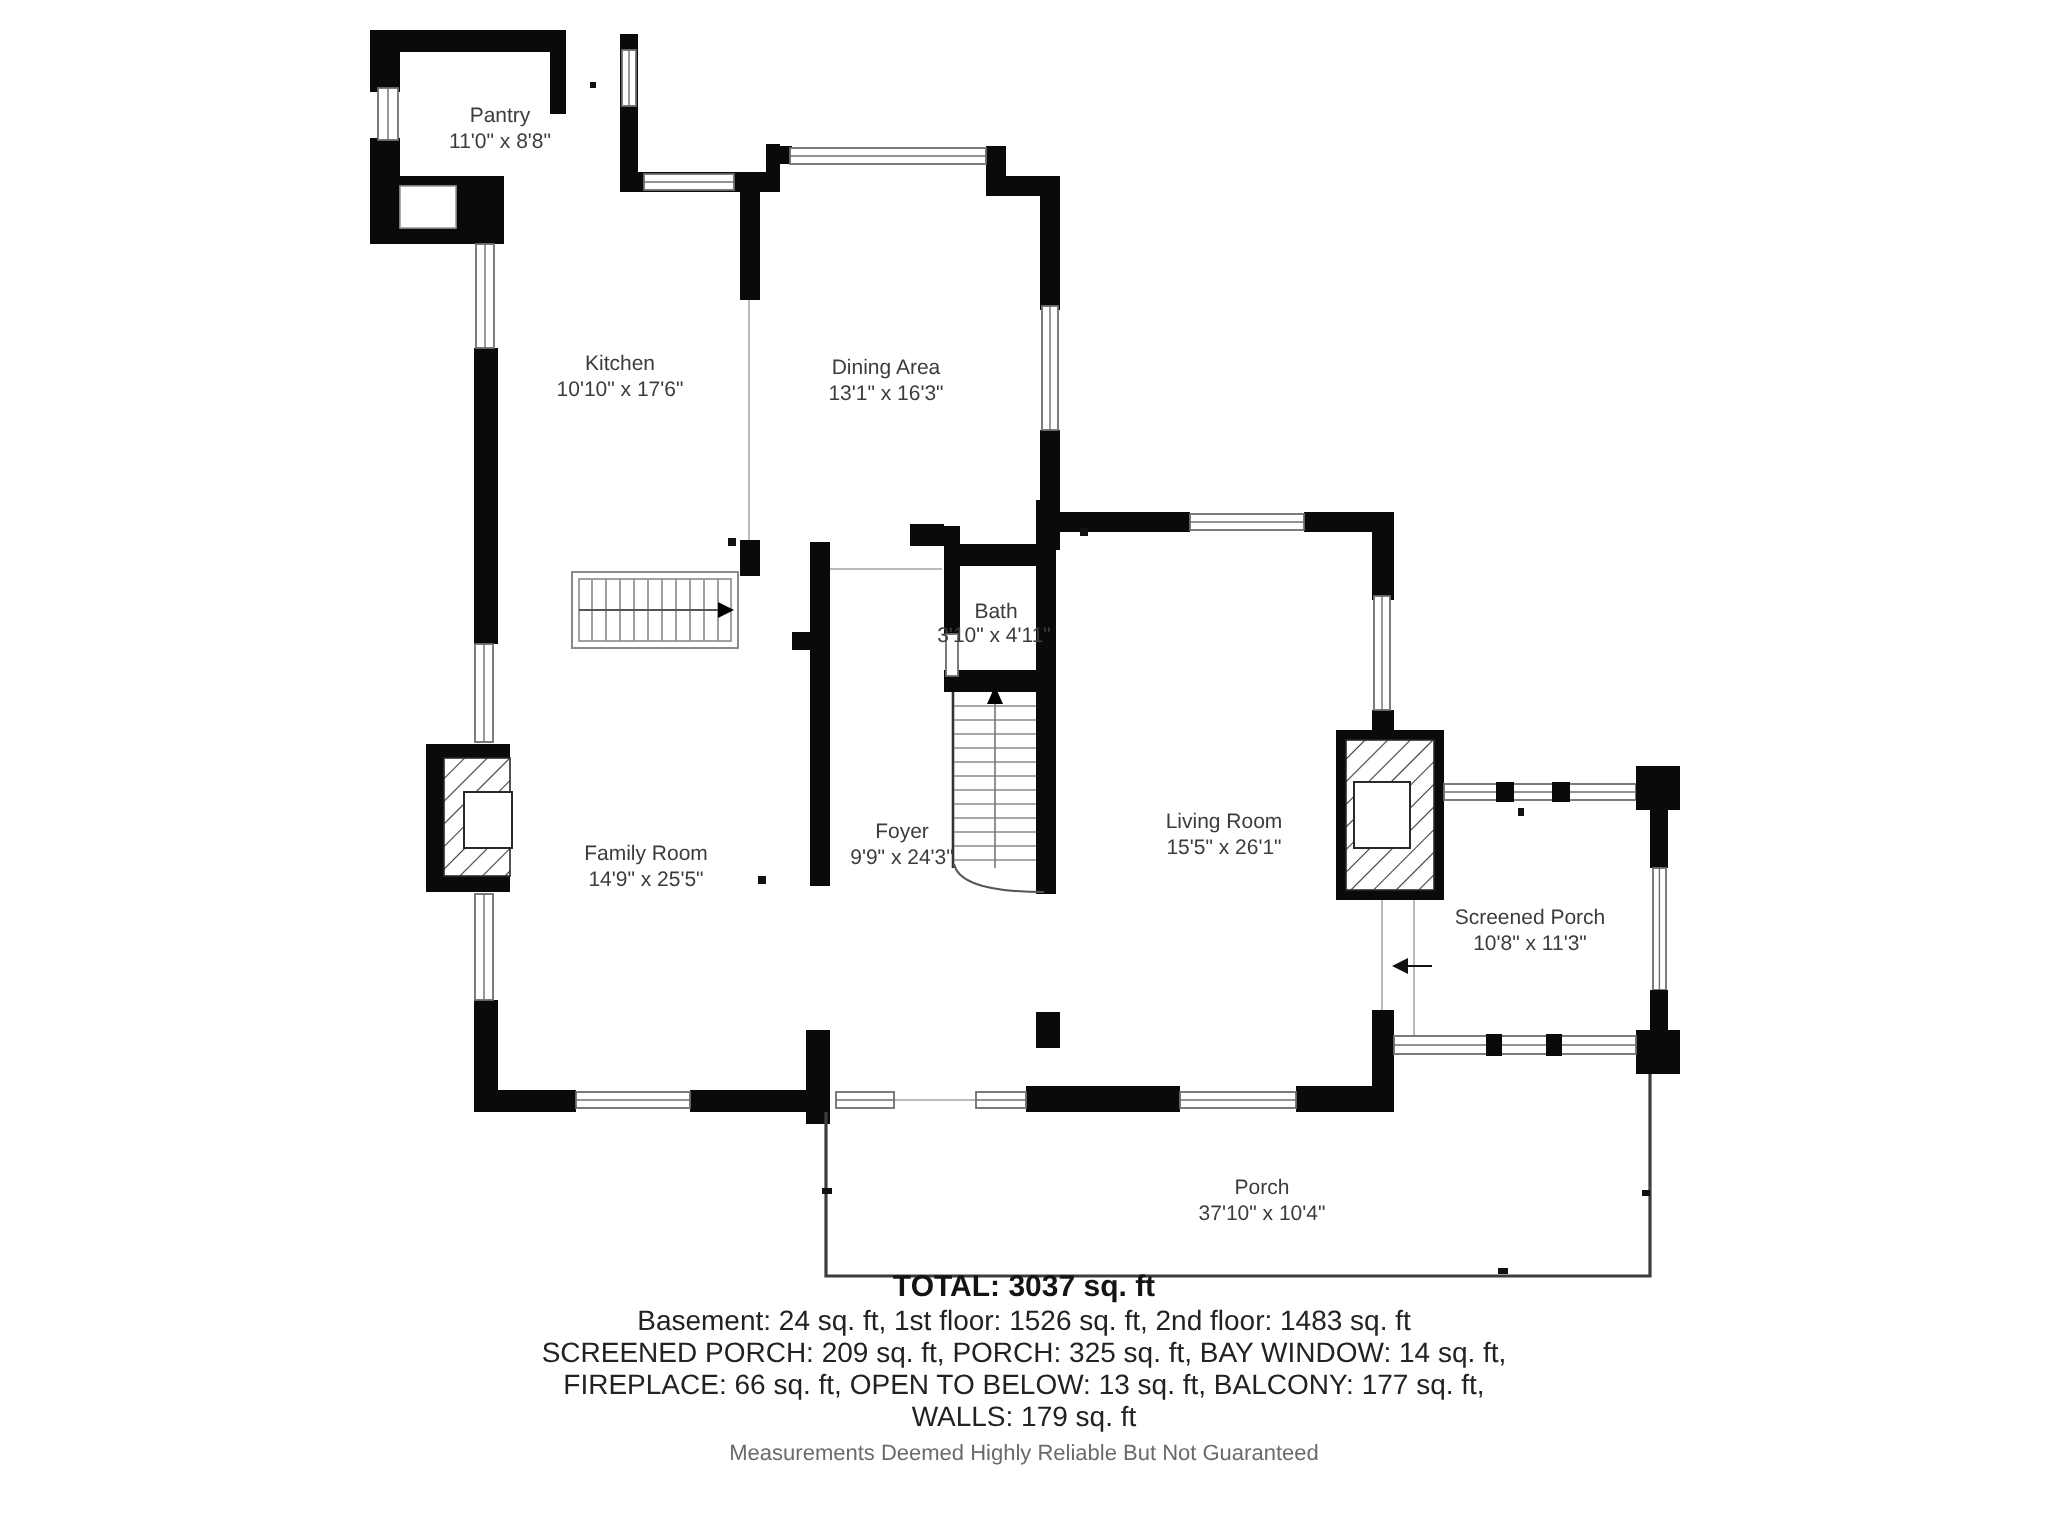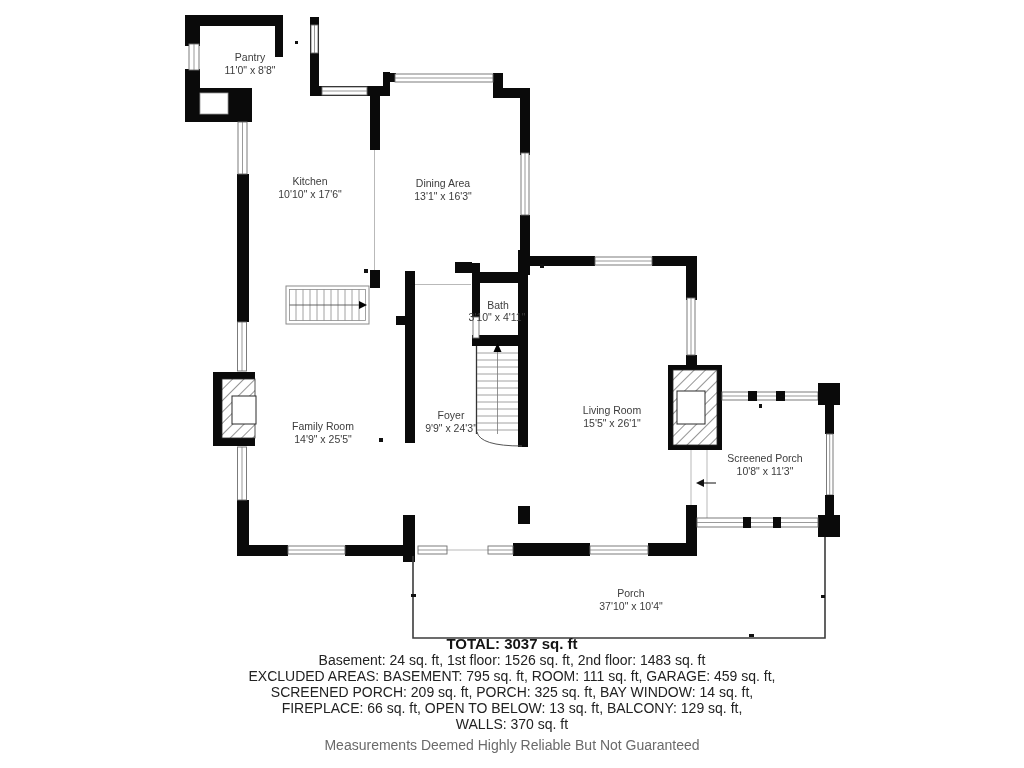--- a/index.html
+++ b/index.html
@@ -269,7 +269,6 @@
   <div class="summary">
     <div class="total">TOTAL: 3037 sq. ft</div>
     <div class="sline">Basement: 24 sq. ft, 1st floor: 1526 sq. ft, 2nd floor: 1483 sq. ft</div>
-    <div class="sline">EXCLUDED AREAS: BASEMENT: 795 sq. ft, ROOM: 111 sq. ft, GARAGE: 459 sq. ft,</div>
     <div class="sline">SCREENED PORCH: 209 sq. ft, PORCH: 325 sq. ft, BAY WINDOW: 14 sq. ft,</div>
     <div class="sline">FIREPLACE: 66 sq. ft, OPEN TO BELOW: 13 sq. ft, BALCONY: 129 sq. ft,</div>
     <div class="sline">WALLS: 370 sq. ft</div>

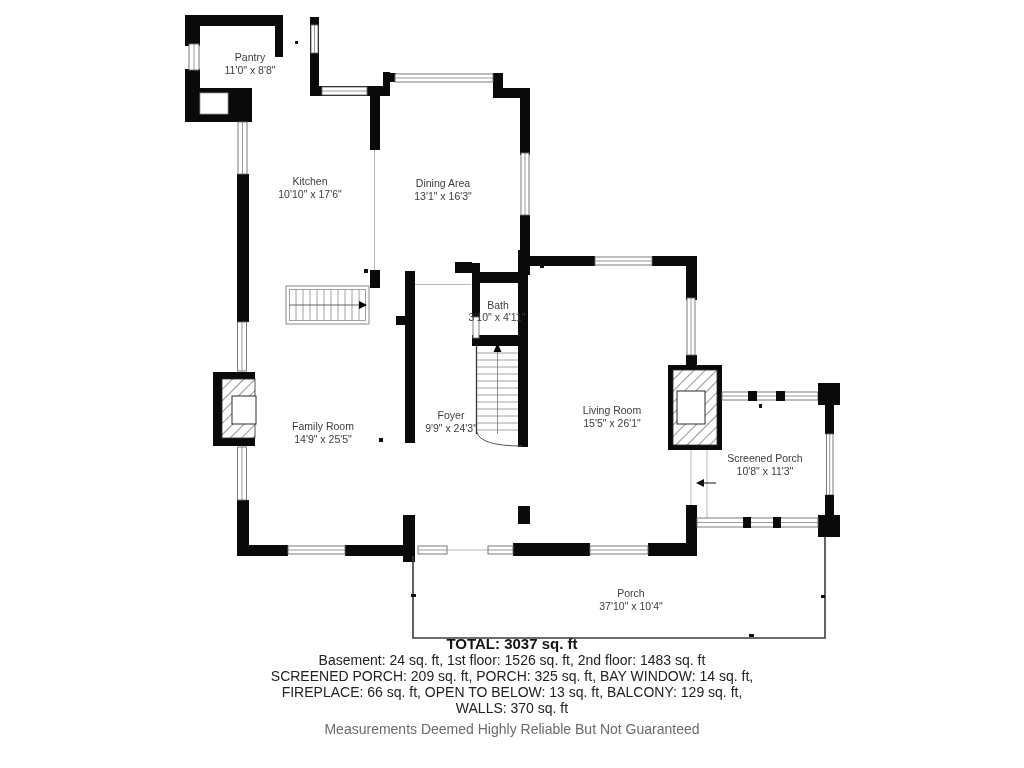--- a/index.html
+++ b/index.html
@@ -270,7 +270,7 @@
     <div class="total">TOTAL: 3037 sq. ft</div>
     <div class="sline">Basement: 24 sq. ft, 1st floor: 1526 sq. ft, 2nd floor: 1483 sq. ft</div>
     <div class="sline">SCREENED PORCH: 209 sq. ft, PORCH: 325 sq. ft, BAY WINDOW: 14 sq. ft,</div>
-    <div class="sline">FIREPLACE: 66 sq. ft, OPEN TO BELOW: 13 sq. ft, BALCONY: 129 sq. ft,</div>
+    <div class="sline">FIREPLACE: 66 sq. ft, OPEN TO BELOW: 13 sq. ft, BALCONY: 177 sq. ft,</div>
     <div class="sline">WALLS: 370 sq. ft</div>
     <div class="disc">Measurements Deemed Highly Reliable But Not Guaranteed</div>
   </div>

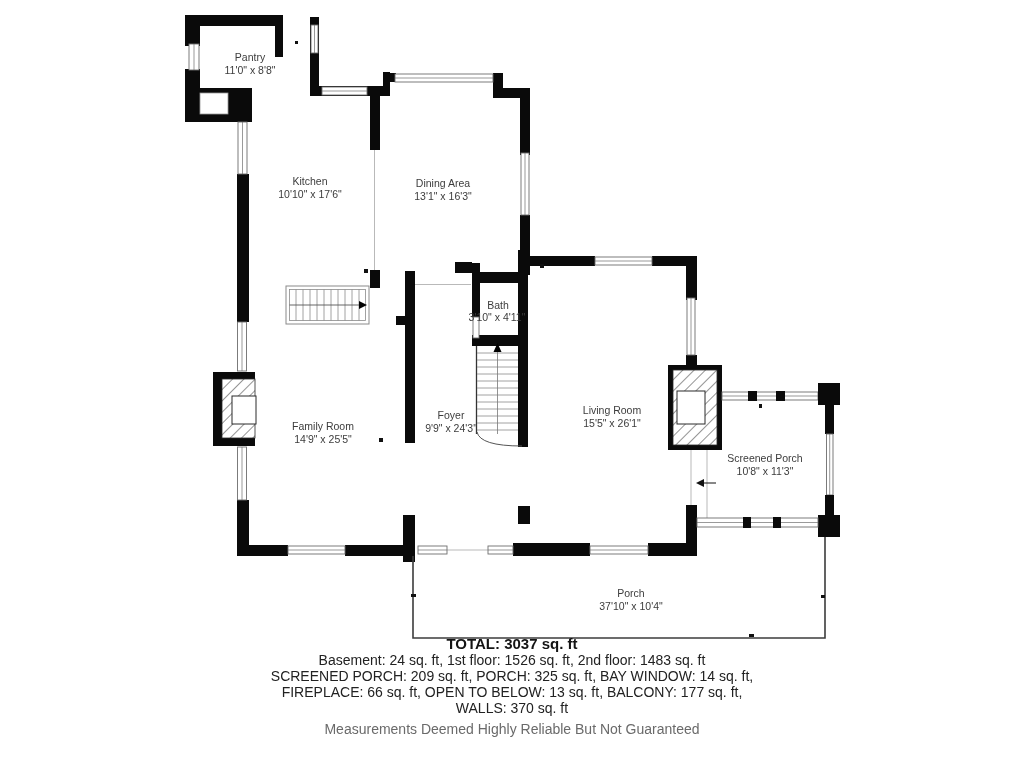--- a/index.html
+++ b/index.html
@@ -271,7 +271,7 @@
     <div class="sline">Basement: 24 sq. ft, 1st floor: 1526 sq. ft, 2nd floor: 1483 sq. ft</div>
     <div class="sline">SCREENED PORCH: 209 sq. ft, PORCH: 325 sq. ft, BAY WINDOW: 14 sq. ft,</div>
     <div class="sline">FIREPLACE: 66 sq. ft, OPEN TO BELOW: 13 sq. ft, BALCONY: 177 sq. ft,</div>
-    <div class="sline">WALLS: 370 sq. ft</div>
+    <div class="sline">WALLS: 179 sq. ft</div>
     <div class="disc">Measurements Deemed Highly Reliable But Not Guaranteed</div>
   </div>
 

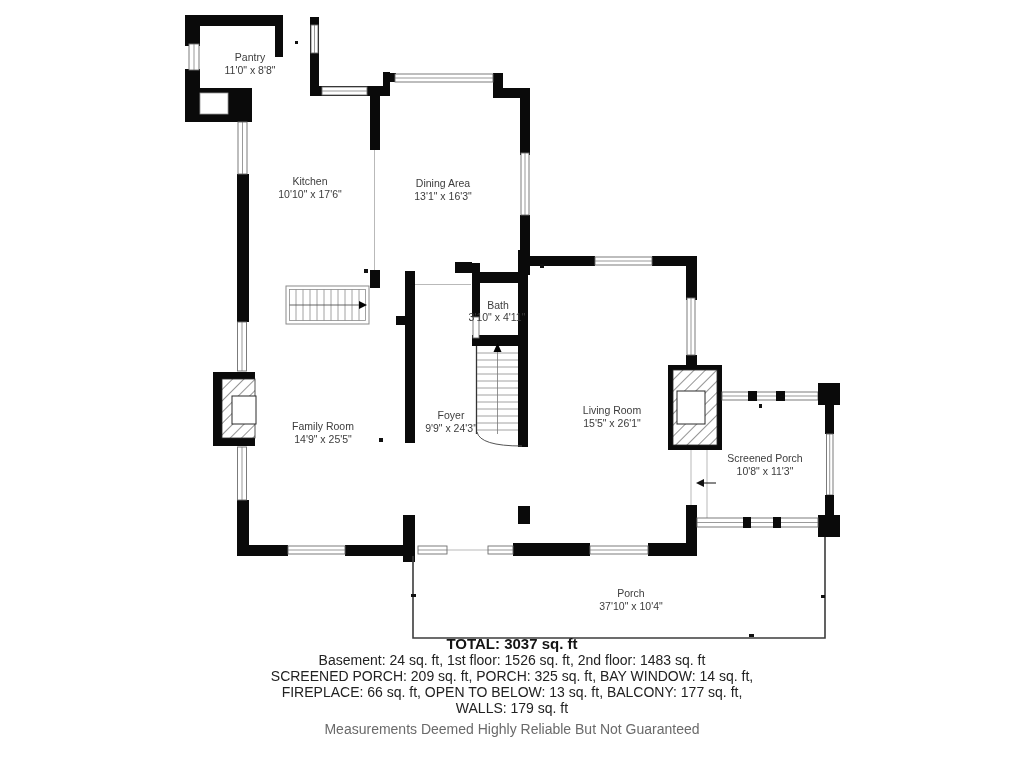--- a/index.html
+++ b/index.html
@@ -18,7 +18,7 @@
   .summary{position:absolute;left:0;top:636px;width:1024px;text-align:center;color:#222;}
   .total{font-size:15px;font-weight:bold;color:#141414;line-height:16px;}
   .sline{font-size:14px;color:#222;line-height:16px;}
-  .disc{font-size:14px;color:#6a6a6a;margin-top:5px;}
+  .disc{font-size:11px;color:#6a6a6a;margin-top:5px;}
 </style>
 </head>
 <body>

